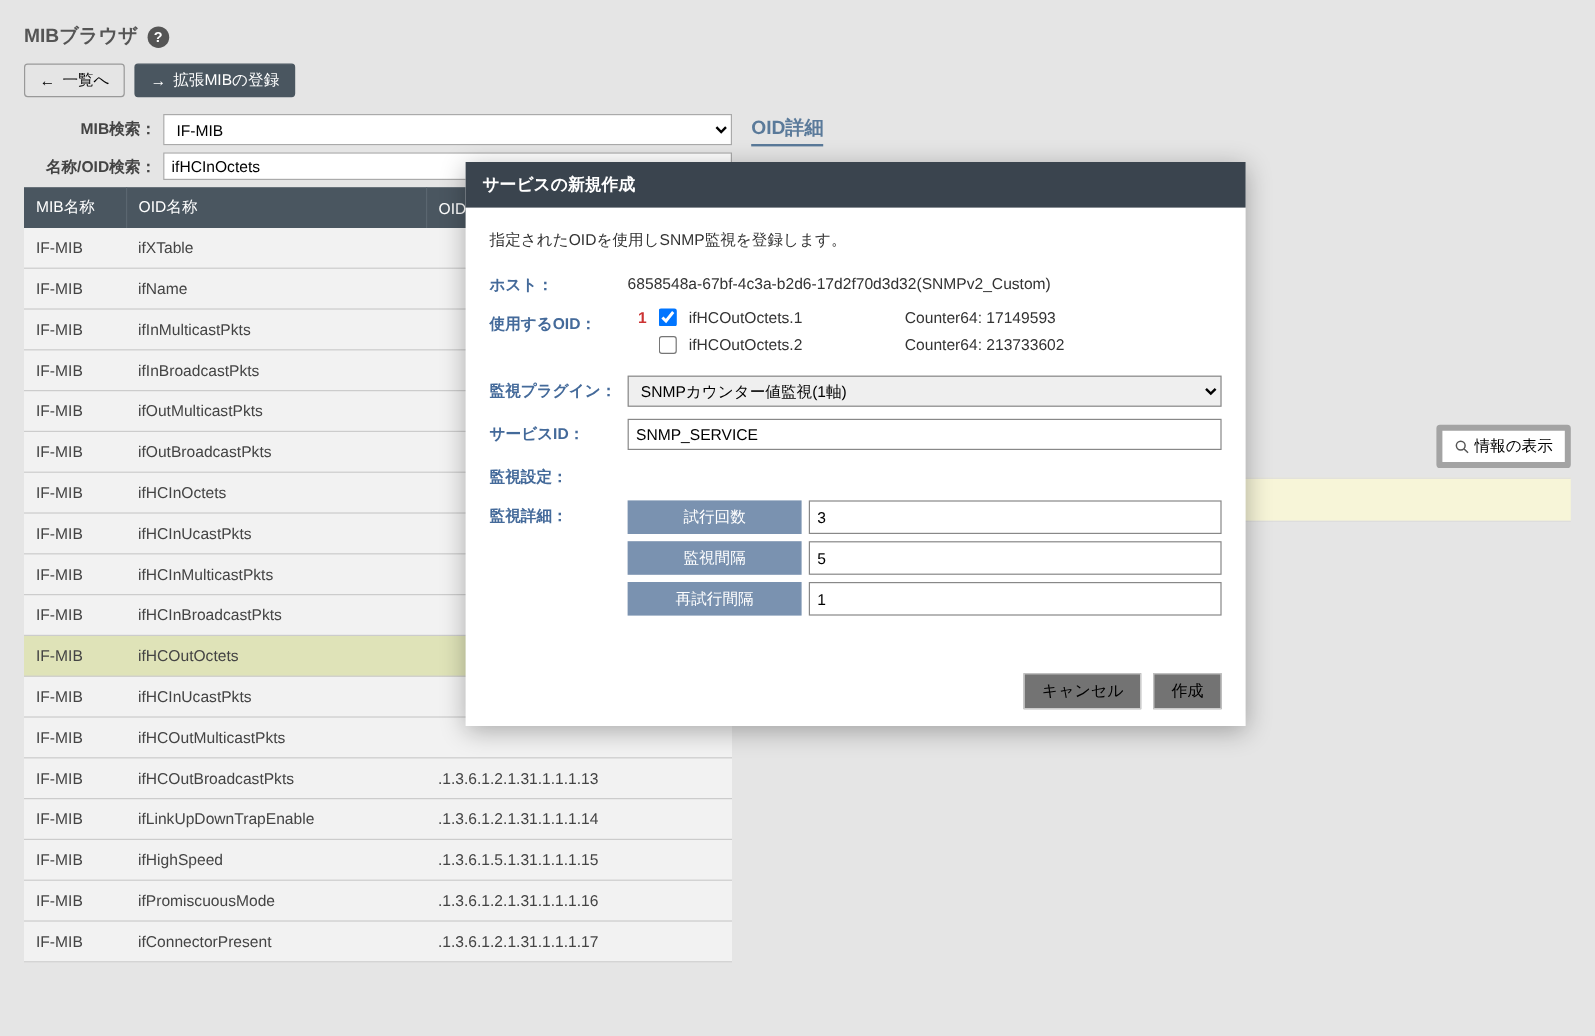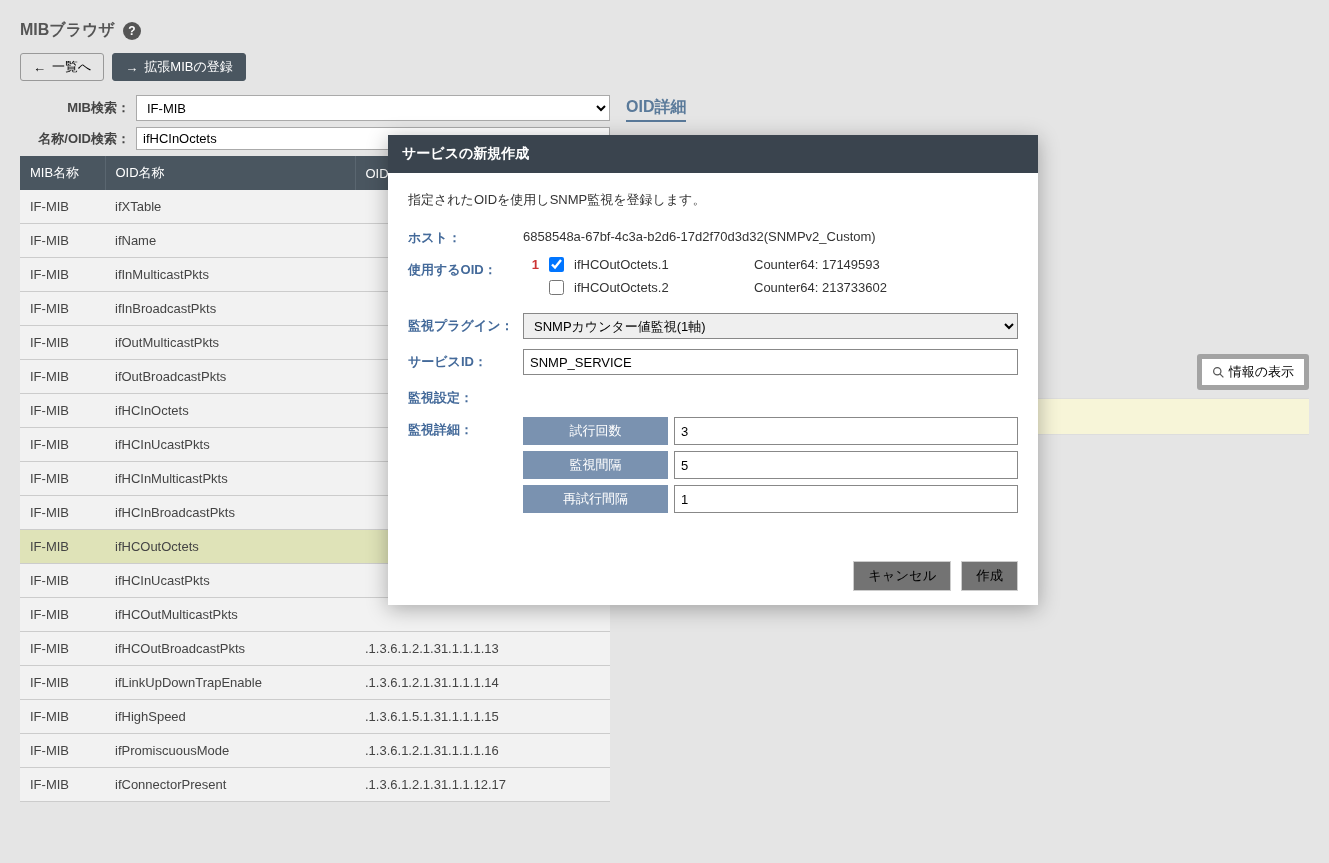--- a/index.html
+++ b/index.html
@@ -199,7 +199,7 @@
             <tr>
               <td>IF-MIB</td>
               <td>ifConnectorPresent</td>
-              <td>.1.3.6.1.2.1.31.1.1.12.17</td>
+              <td>.1.3.6.1.2.1.31.1.1.1.17</td>
             </tr>
           </tbody>
       </table>

